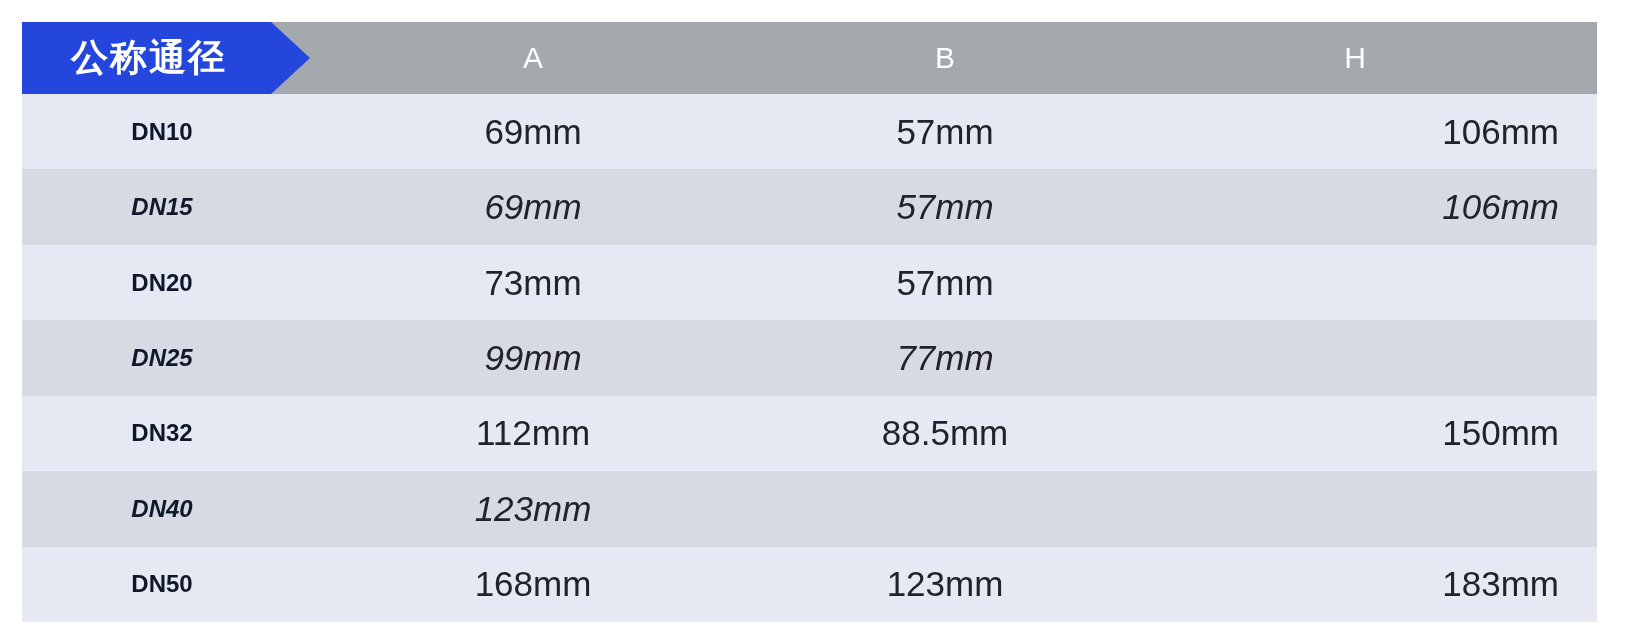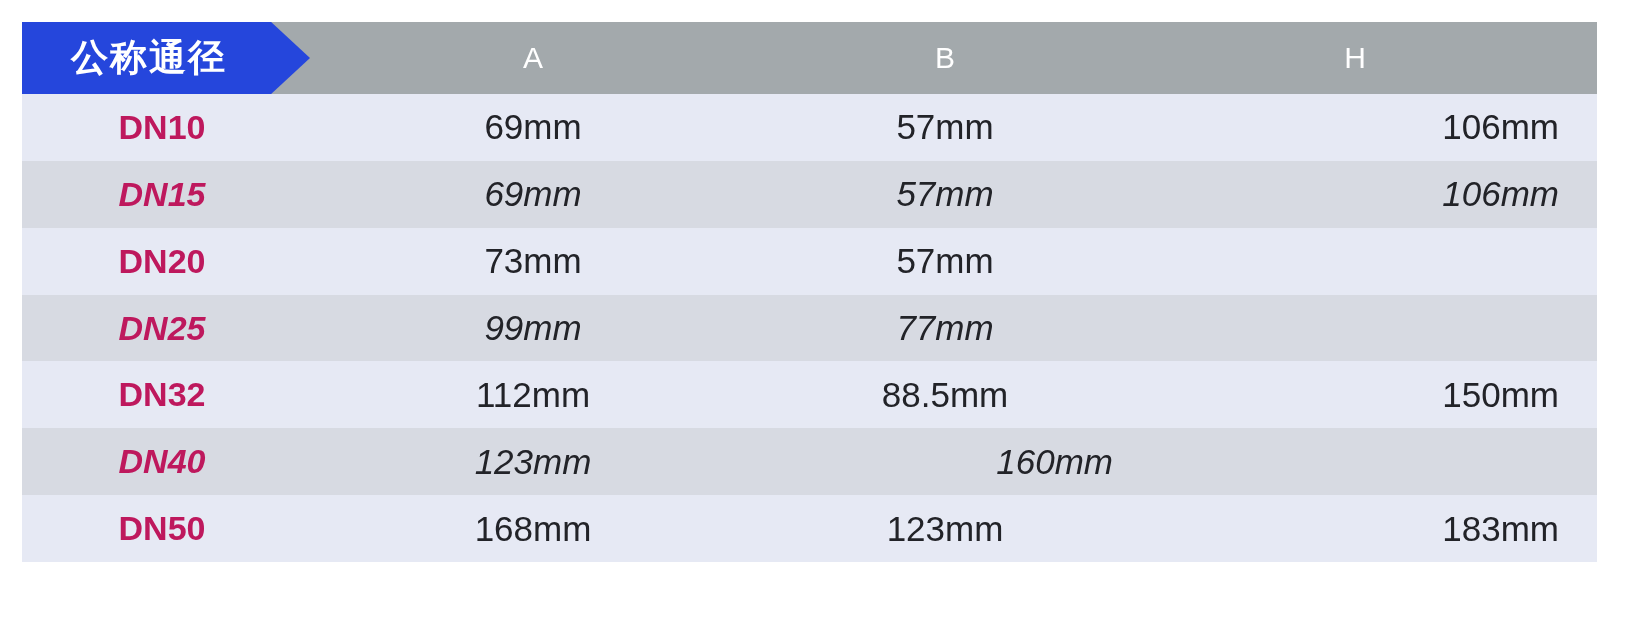--- a/index.html
+++ b/index.html
@@ -20,7 +20,7 @@
     left: 22px;
     top: 22px;
     width: 1575px;
-    height: 540px;
+    height: 600px;
     display: flex;
     flex-direction: column;
   }

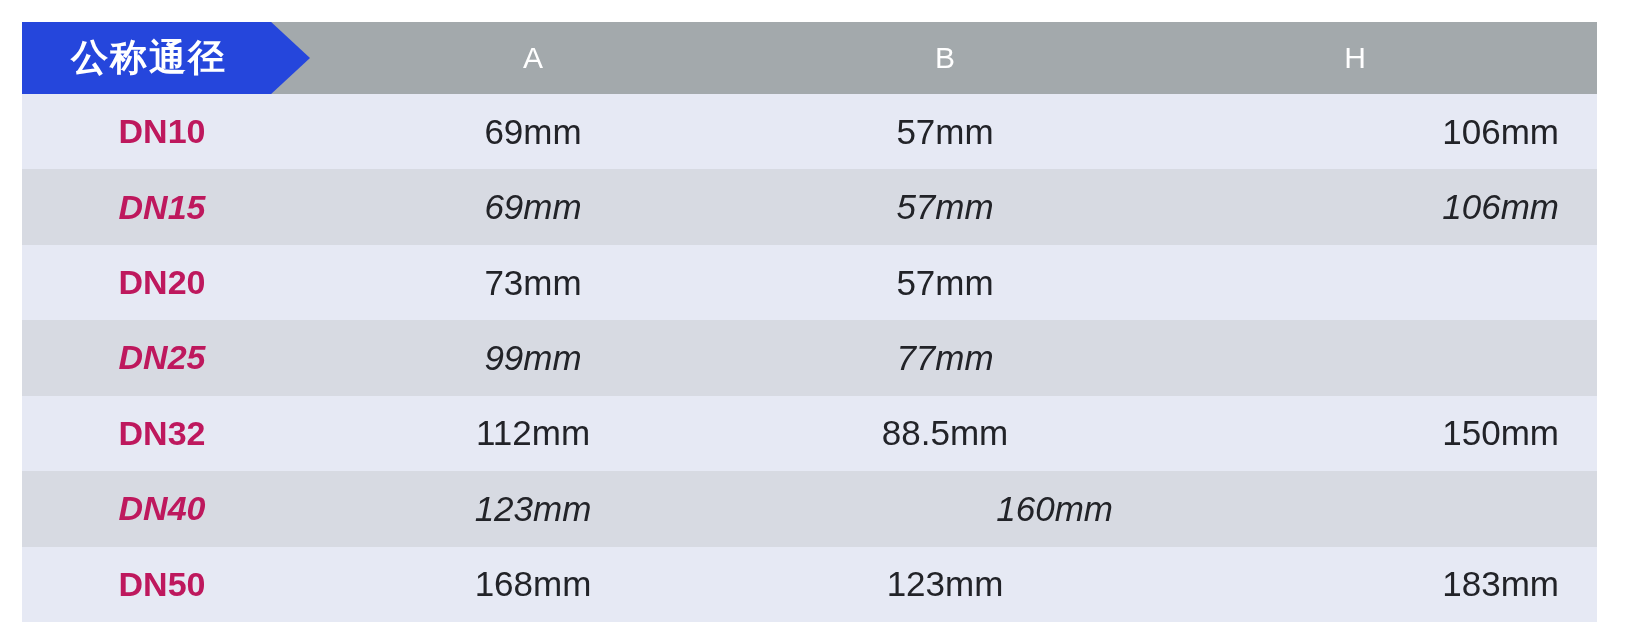--- a/index.html
+++ b/index.html
@@ -75,8 +75,8 @@
   }
   .td.col-dn {
     font-weight: 700;
-    font-size: 34px;
-    color: #be185d;
+    font-size: 24px;
+    color: #0f172a;
     padding-right: 25px;
   }
   .td.col-h { padding-right: 38px; text-align: right; }

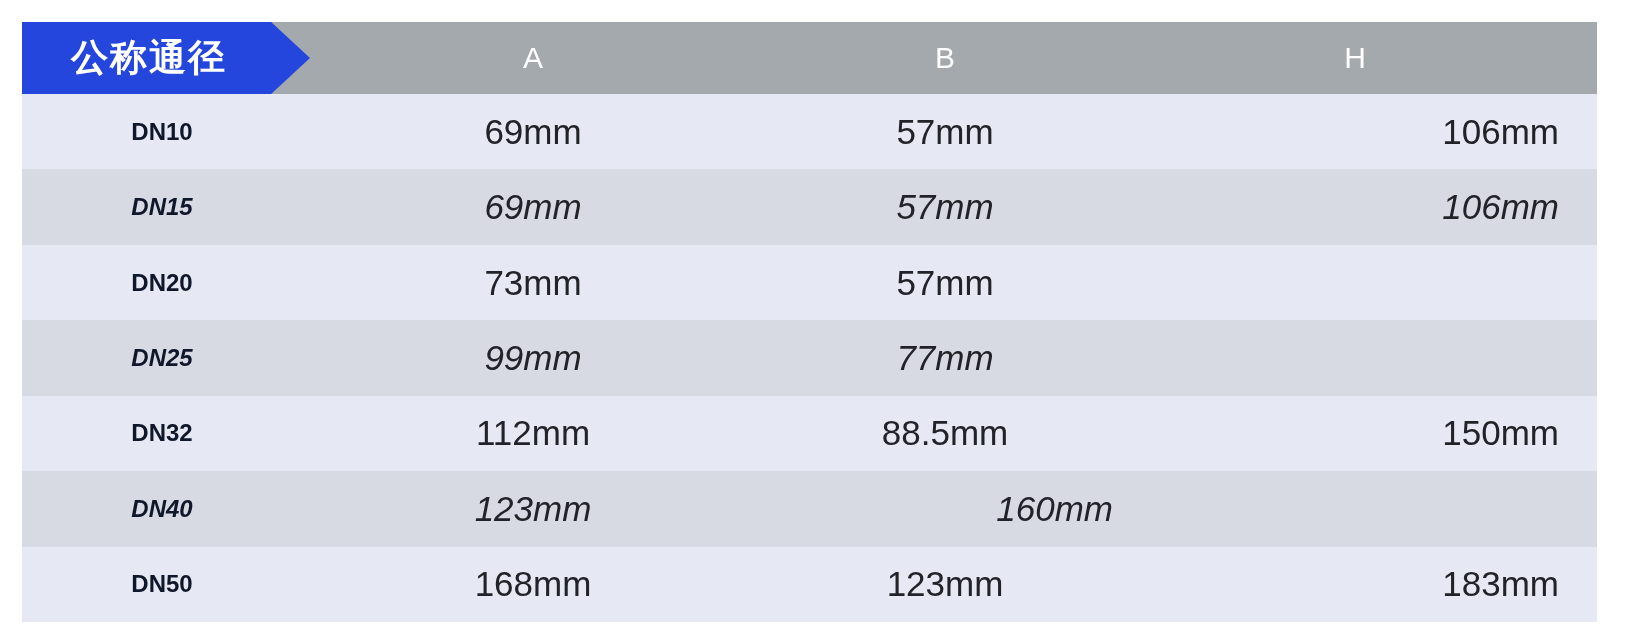--- a/index.html
+++ b/index.html
@@ -133,7 +133,6 @@
     <div class="tr alt-dark">
       <div class="td col-dn">DN40</div>
       <div class="td col-a">123mm</div>
-      <div class="td col-h">160mm</div>
     </div>
 
     <div class="tr alt-light">

